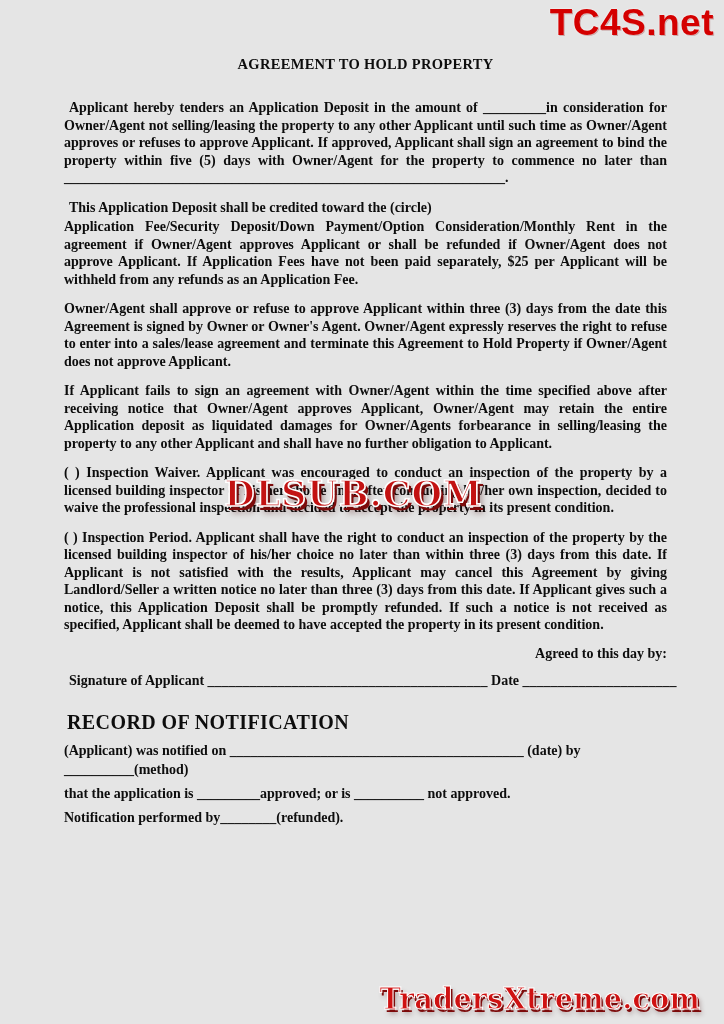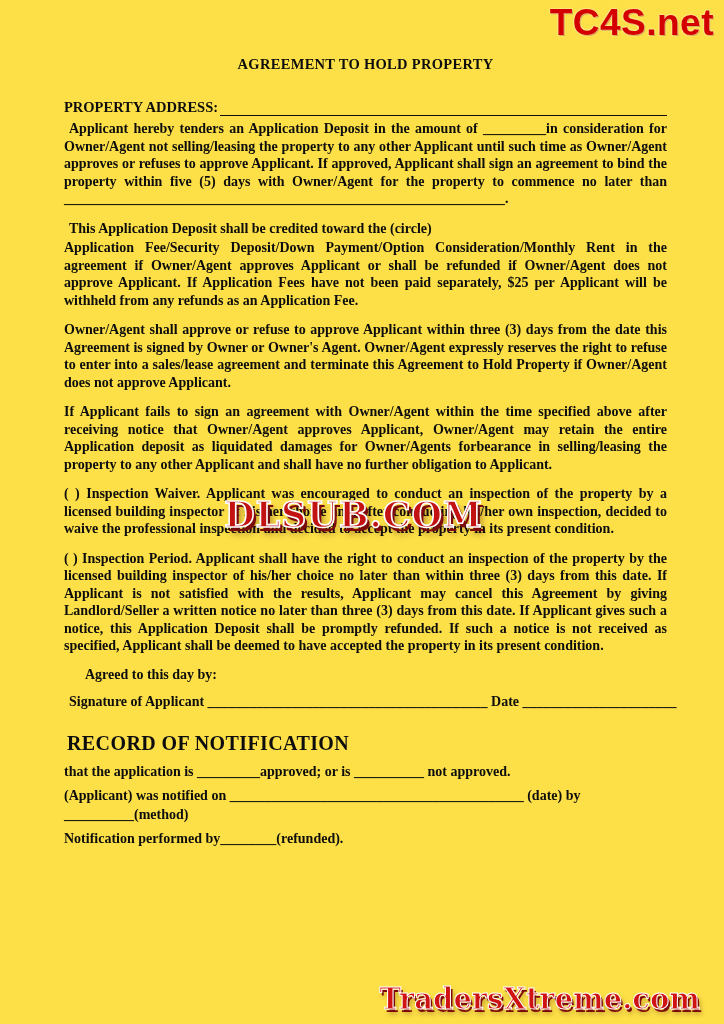--- a/index.html
+++ b/index.html
@@ -15,7 +15,7 @@
   .page {
     position: absolute;
     inset: 0;
-    background: #fde047;
+    background: #e5e5e5;
     padding: 56px 57px 0 64px;
     color: #0d0d0d;
     font-weight: bold;

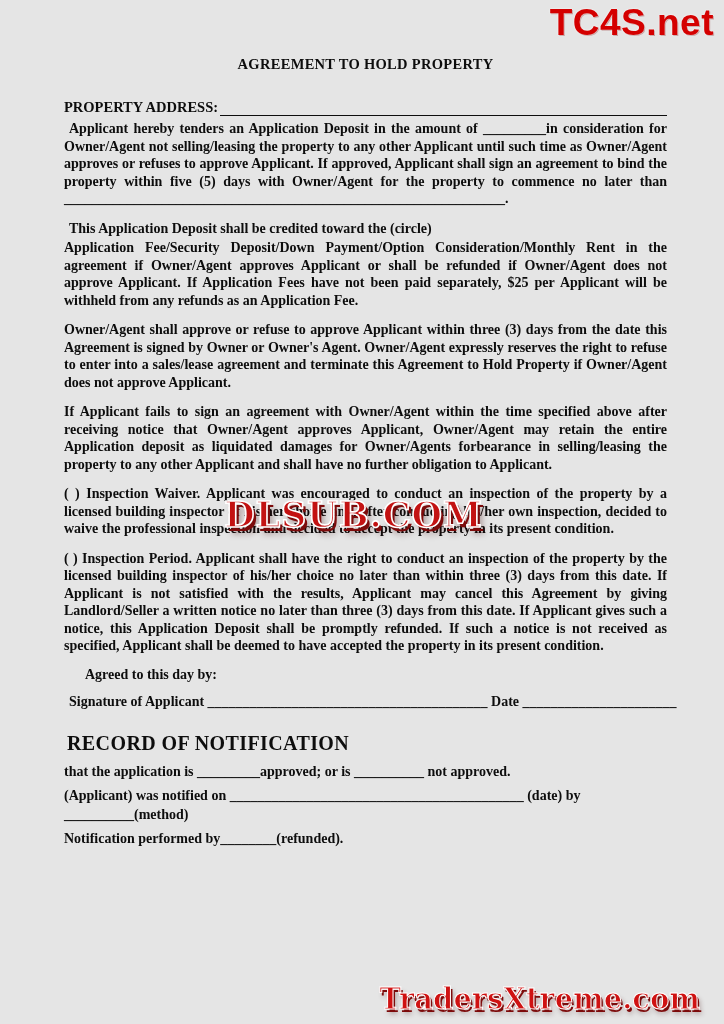--- a/index.html
+++ b/index.html
@@ -126,10 +126,6 @@
 
   <div class="title">AGREEMENT TO HOLD PROPERTY</div>
 
-  <div class="addr">
-    <span>PROPERTY ADDRESS:</span>
-    <span class="blank"></span>
-  </div>
 
   <p class="para indent">Applicant hereby tenders an Application Deposit in the amount of _________in consideration for Owner/Agent not selling/leasing the property to any other Applicant until such time as Owner/Agent approves or refuses to approve Applicant. If approved, Applicant shall sign an agreement to bind the property within five (5) days with Owner/Agent for the property to commence no later than _______________________________________________________________.</p>
 

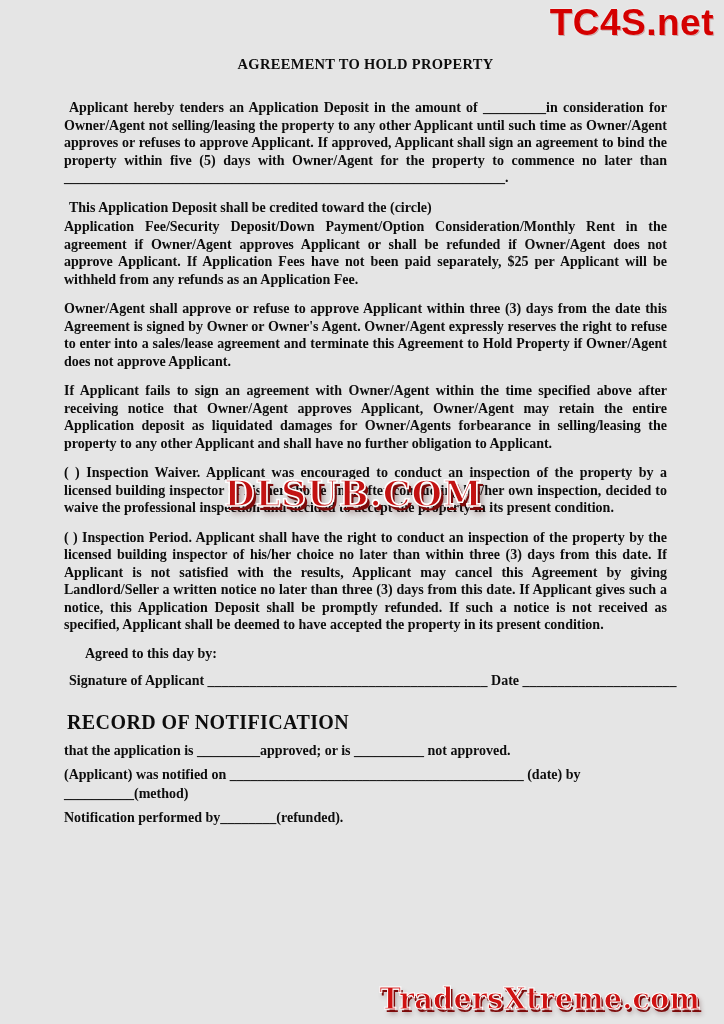--- a/index.html
+++ b/index.html
@@ -54,6 +54,7 @@
     font-size: 14px;
     margin: 0 0 8px 16px;
     text-indent: 5px;
+    text-align: right;
   }
   .sig {
     font-size: 14px;

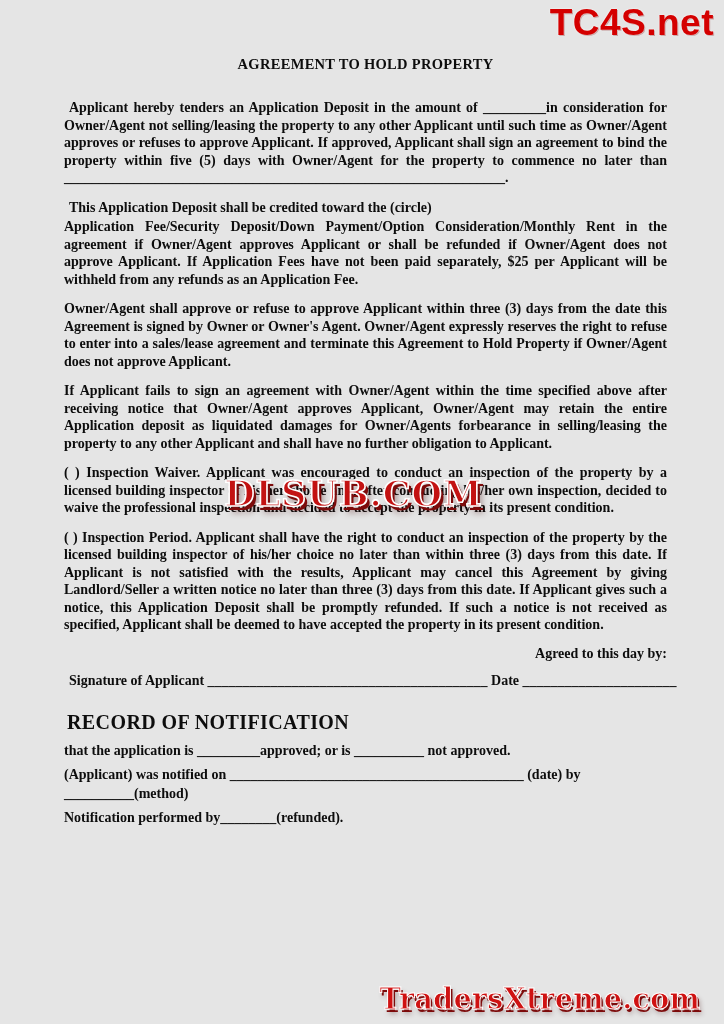--- a/index.html
+++ b/index.html
@@ -152,9 +152,9 @@
 
   <div class="record-h">RECORD OF NOTIFICATION</div>
 
+  <p class="record-line">(Applicant) was notified on __________________________________________ (date) by __________(method)</p>
+
   <p class="record-line">that the application is _________approved; or is __________ not approved.</p>
-
-  <p class="record-line">(Applicant) was notified on __________________________________________ (date) by __________(method)</p>
 
   <p class="record-line">Notification performed by________(refunded).</p>
 

